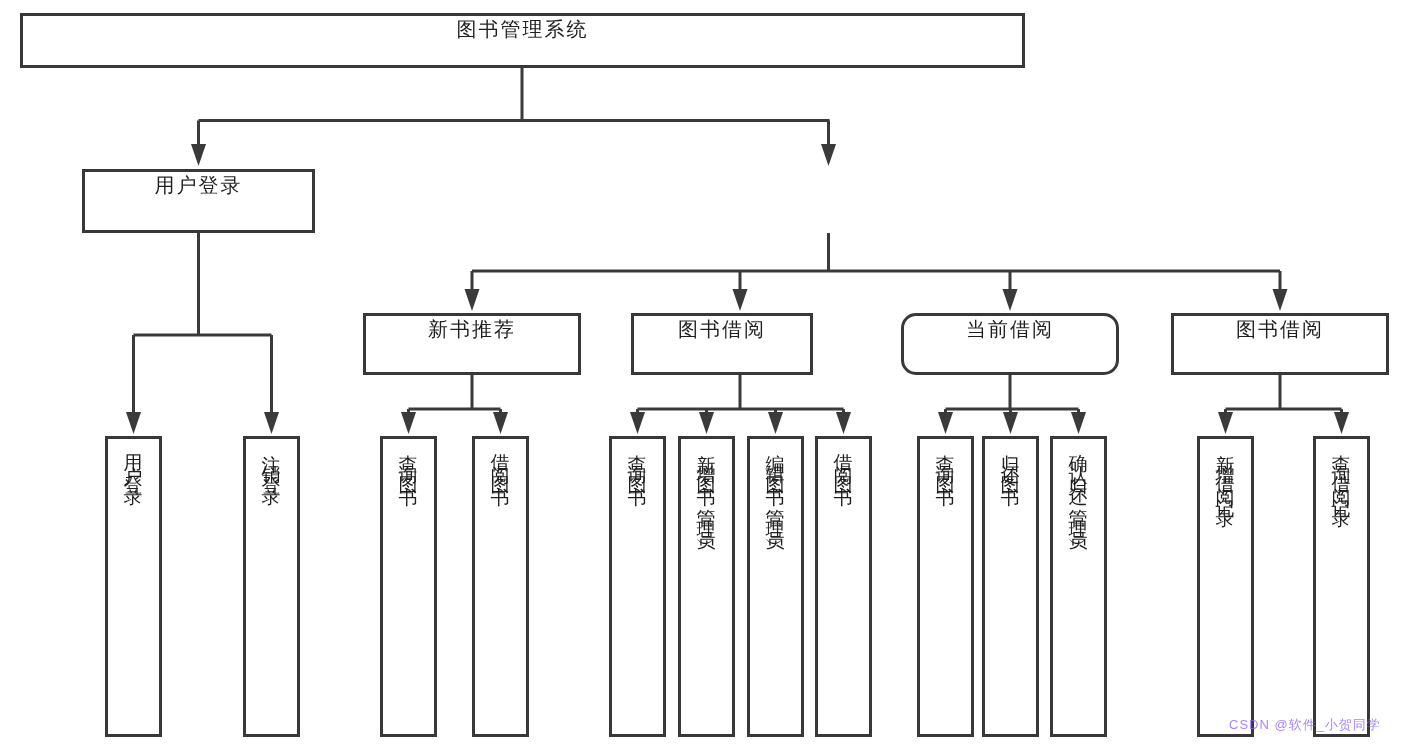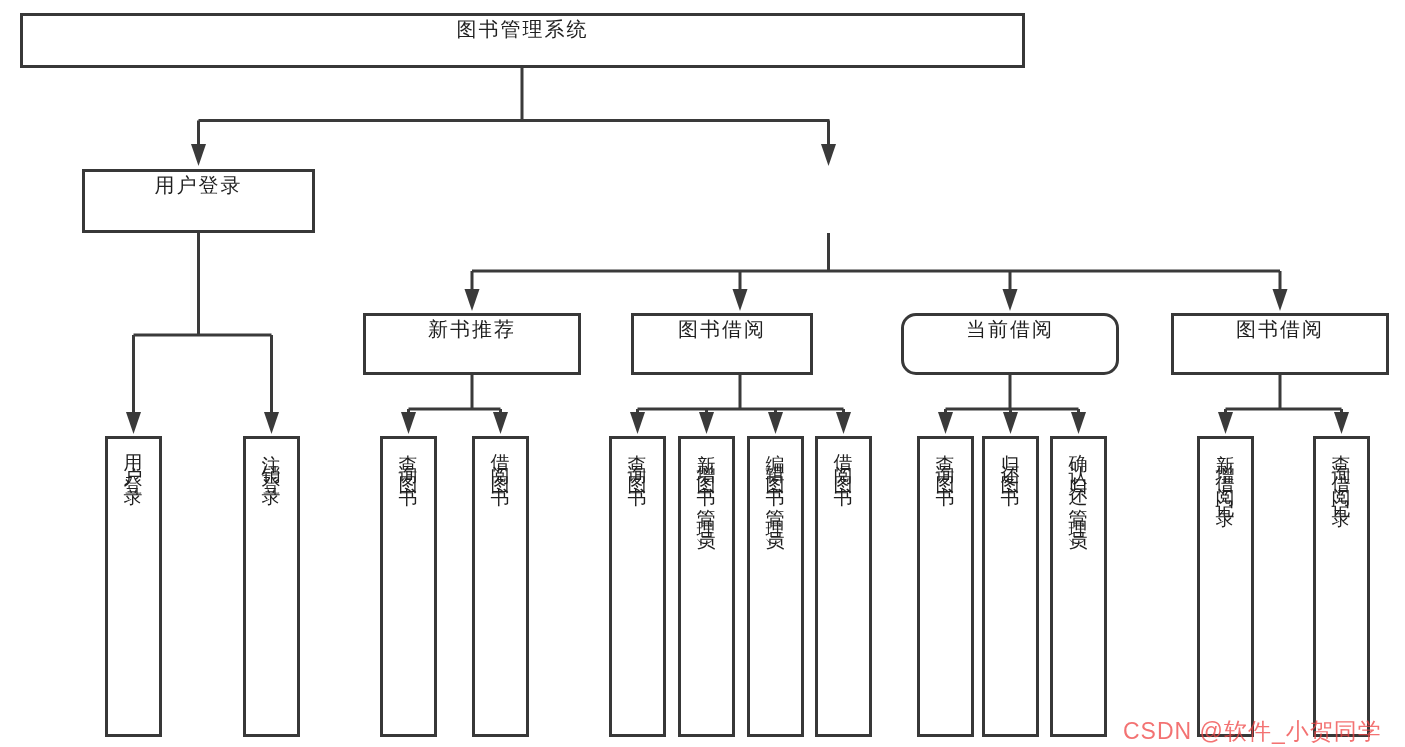--- a/index.html
+++ b/index.html
@@ -18,8 +18,8 @@
     font-size:19px;letter-spacing:11px;line-height:1;
   }
   .watermark{
-    position:absolute;left:1123px;top:716px;z-index:5;
-    font-size:23px;color:#ef4444;opacity:.75;white-space:nowrap;letter-spacing:1px;
+    position:absolute;left:1229px;top:716px;z-index:5;
+    font-size:13px;color:#8b5cf6;opacity:.75;white-space:nowrap;letter-spacing:1px;
   }
 </style>
 </head>

